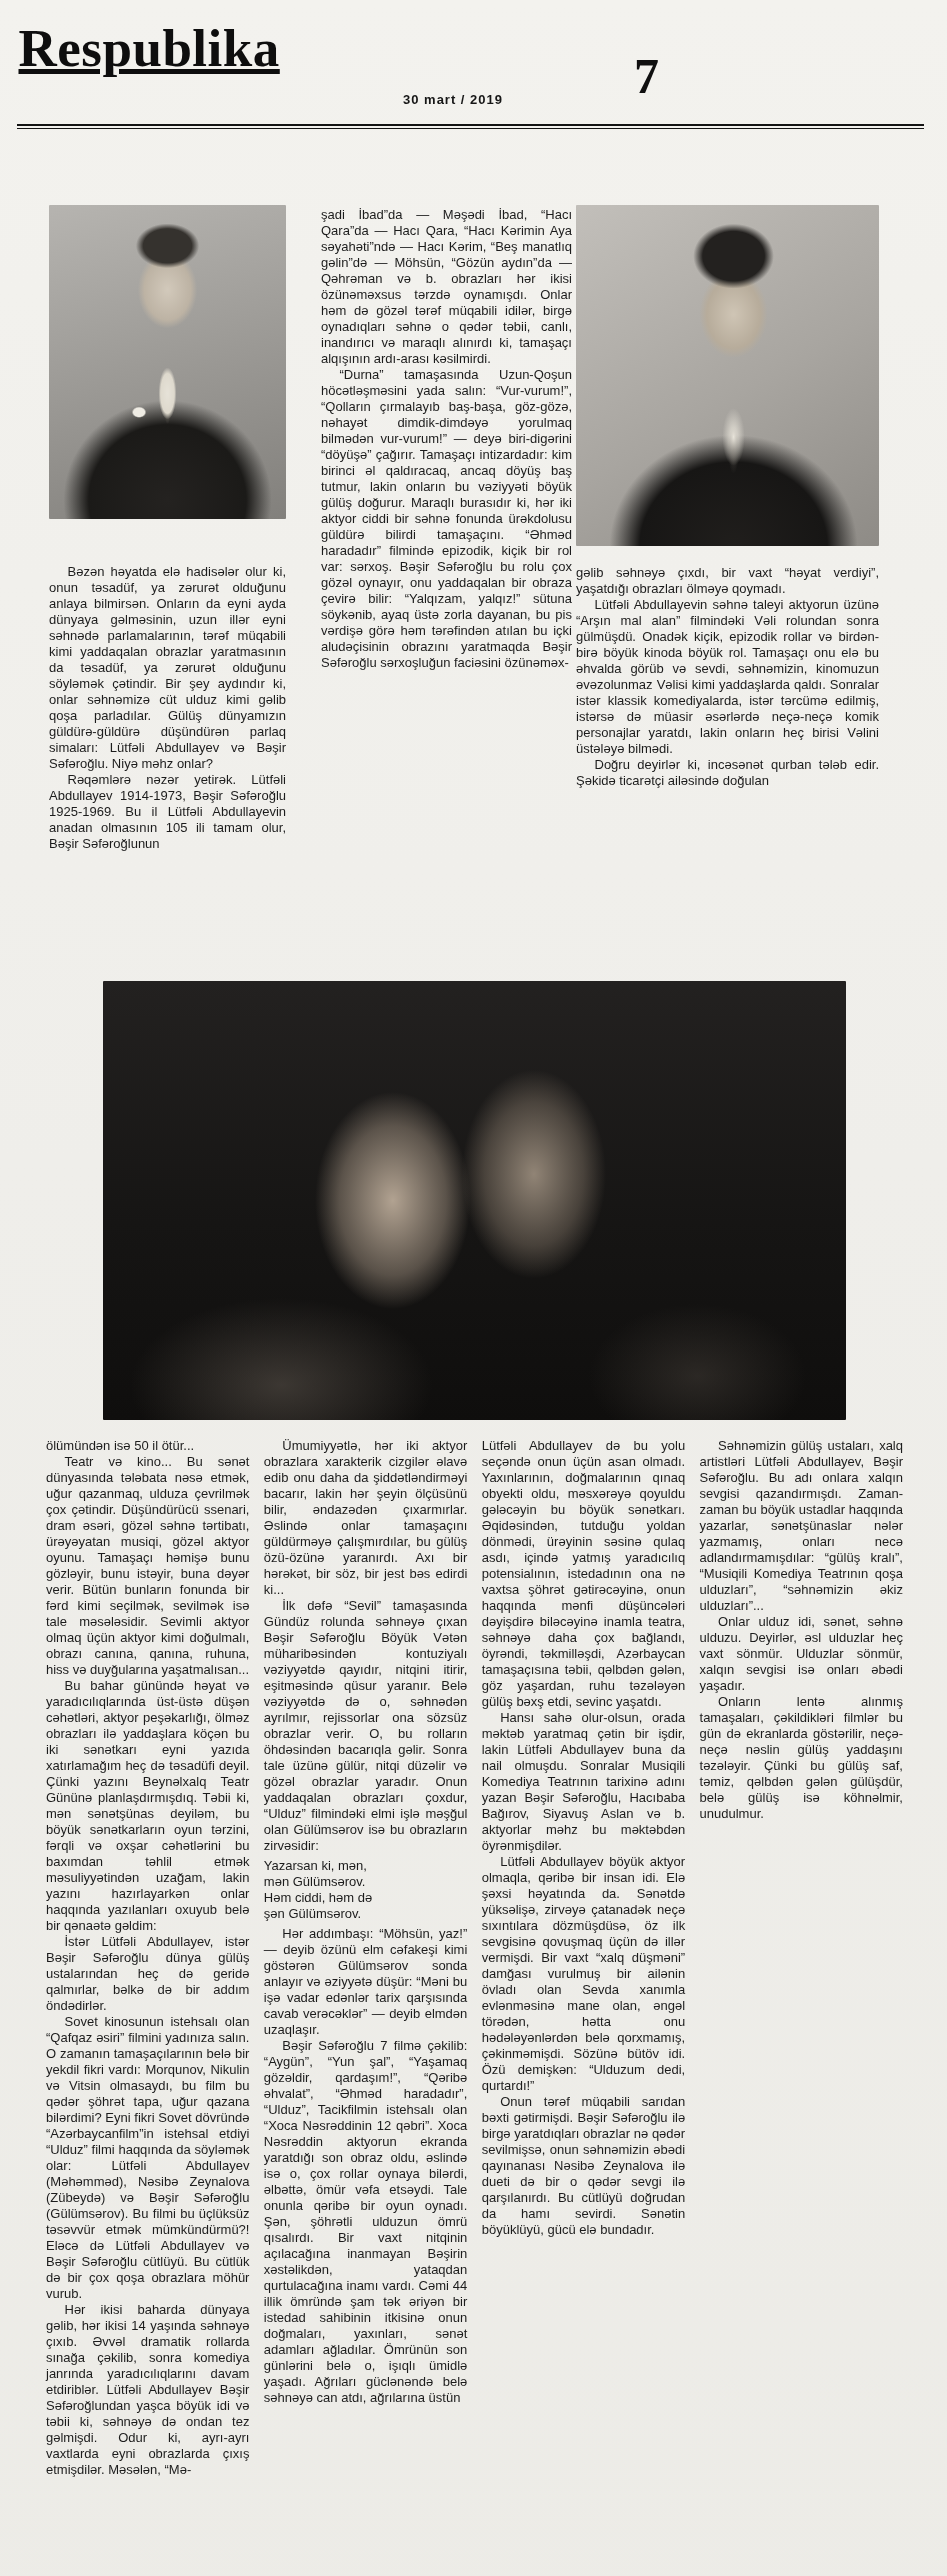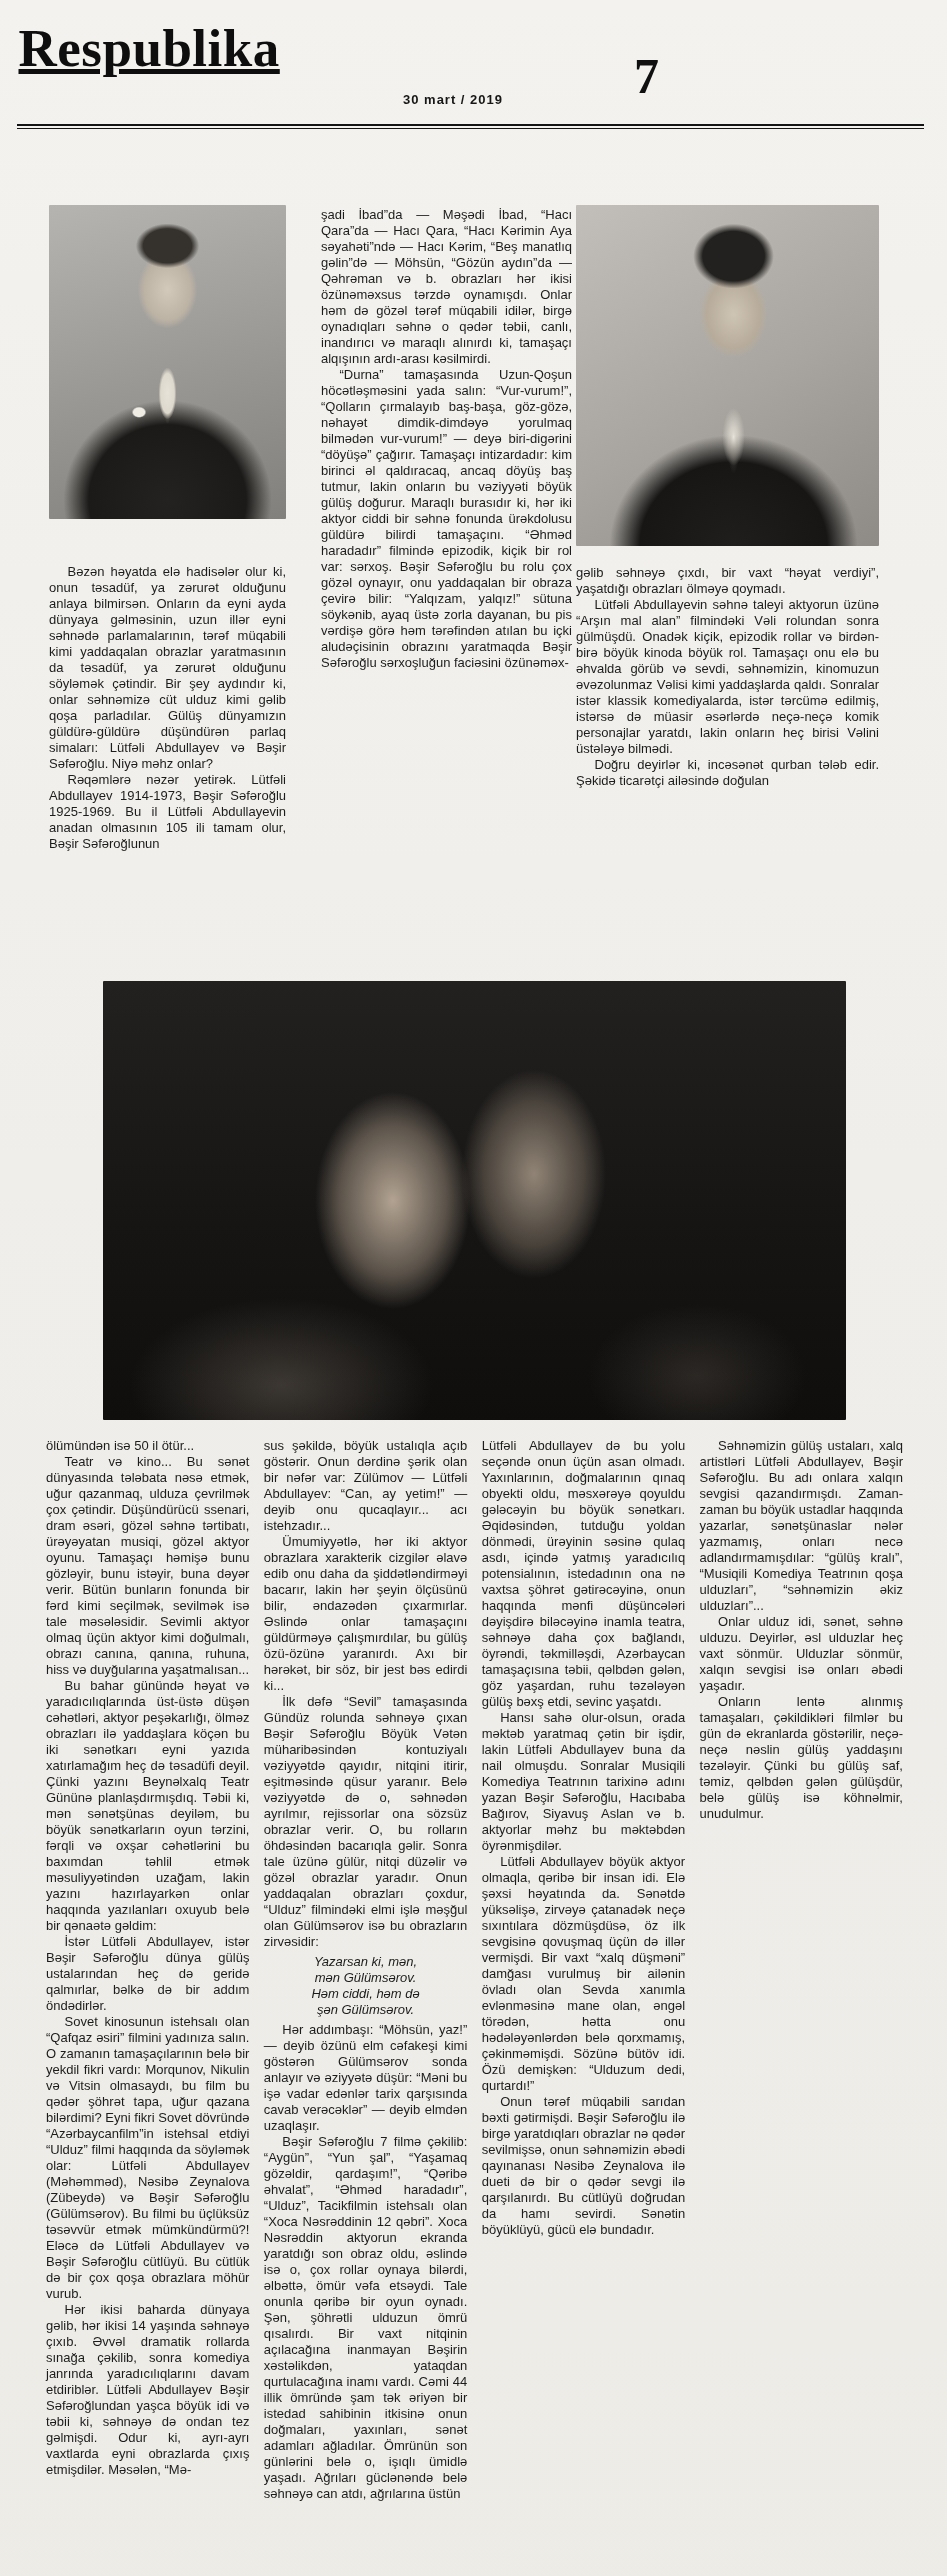--- a/index.html
+++ b/index.html
@@ -133,7 +133,6 @@
         <p class="para">Hər ikisi baharda dünyaya gəlib, hər ikisi 14 yaşında səhnəyə çıxıb. Əvvəl dramatik rollarda sınağa çəkilib, sonra komediya janrında yaradıcılıqlarını davam etdiriblər. Lütfəli Abdullayev Bəşir Səfəroğlundan yaşca böyük idi və təbii ki, səhnəyə də ondan tez gəlmişdi. Odur ki, ayrı-ayrı vaxtlarda eyni obrazlarda çıxış etmişdilər. Məsələn, “Mə-</p>
       </div>
     <div class="bcol">
-        <p class="para noindent">sus şəkildə, böyük ustalıqla açıb göstərir. Onun dərdinə şərik olan bir nəfər var: Zülümov — Lütfəli Abdullayev: “Can, ay yetim!” — deyib onu qucaqlayır... acı istehzadır...</p>
         <p class="para">Ümumiyyətlə, hər iki aktyor obrazlara xarakterik cizgilər əlavə edib onu daha da şiddətləndirməyi bacarır, lakin hər şeyin ölçüsünü bilir, əndazədən çıxarmırlar. Əslində onlar tamaşaçını güldürməyə çalışmırdılar, bu gülüş özü-özünə yaranırdı. Axı bir hərəkət, bir söz, bir jest bəs edirdi ki...</p>
         <p class="para">İlk dəfə “Sevil” tamaşasında Gündüz rolunda səhnəyə çıxan Bəşir Səfəroğlu Böyük Vətən müharibəsindən kontuziyalı vəziyyətdə qayıdır, nitqini itirir, eşitməsində qüsur yaranır. Belə vəziyyətdə də o, səhnədən ayrılmır, rejissorlar ona sözsüz obrazlar verir. O, bu rolların öhdəsindən bacarıqla gəlir. Sonra tale üzünə gülür, nitqi düzəlir və gözəl obrazlar yaradır. Onun yaddaqalan obrazları çoxdur, “Ulduz” filmindəki elmi işlə məşğul olan Gülümsərov isə bu obrazların zirvəsidir:</p>
         <p class="para verse">Yazarsan ki, mən,

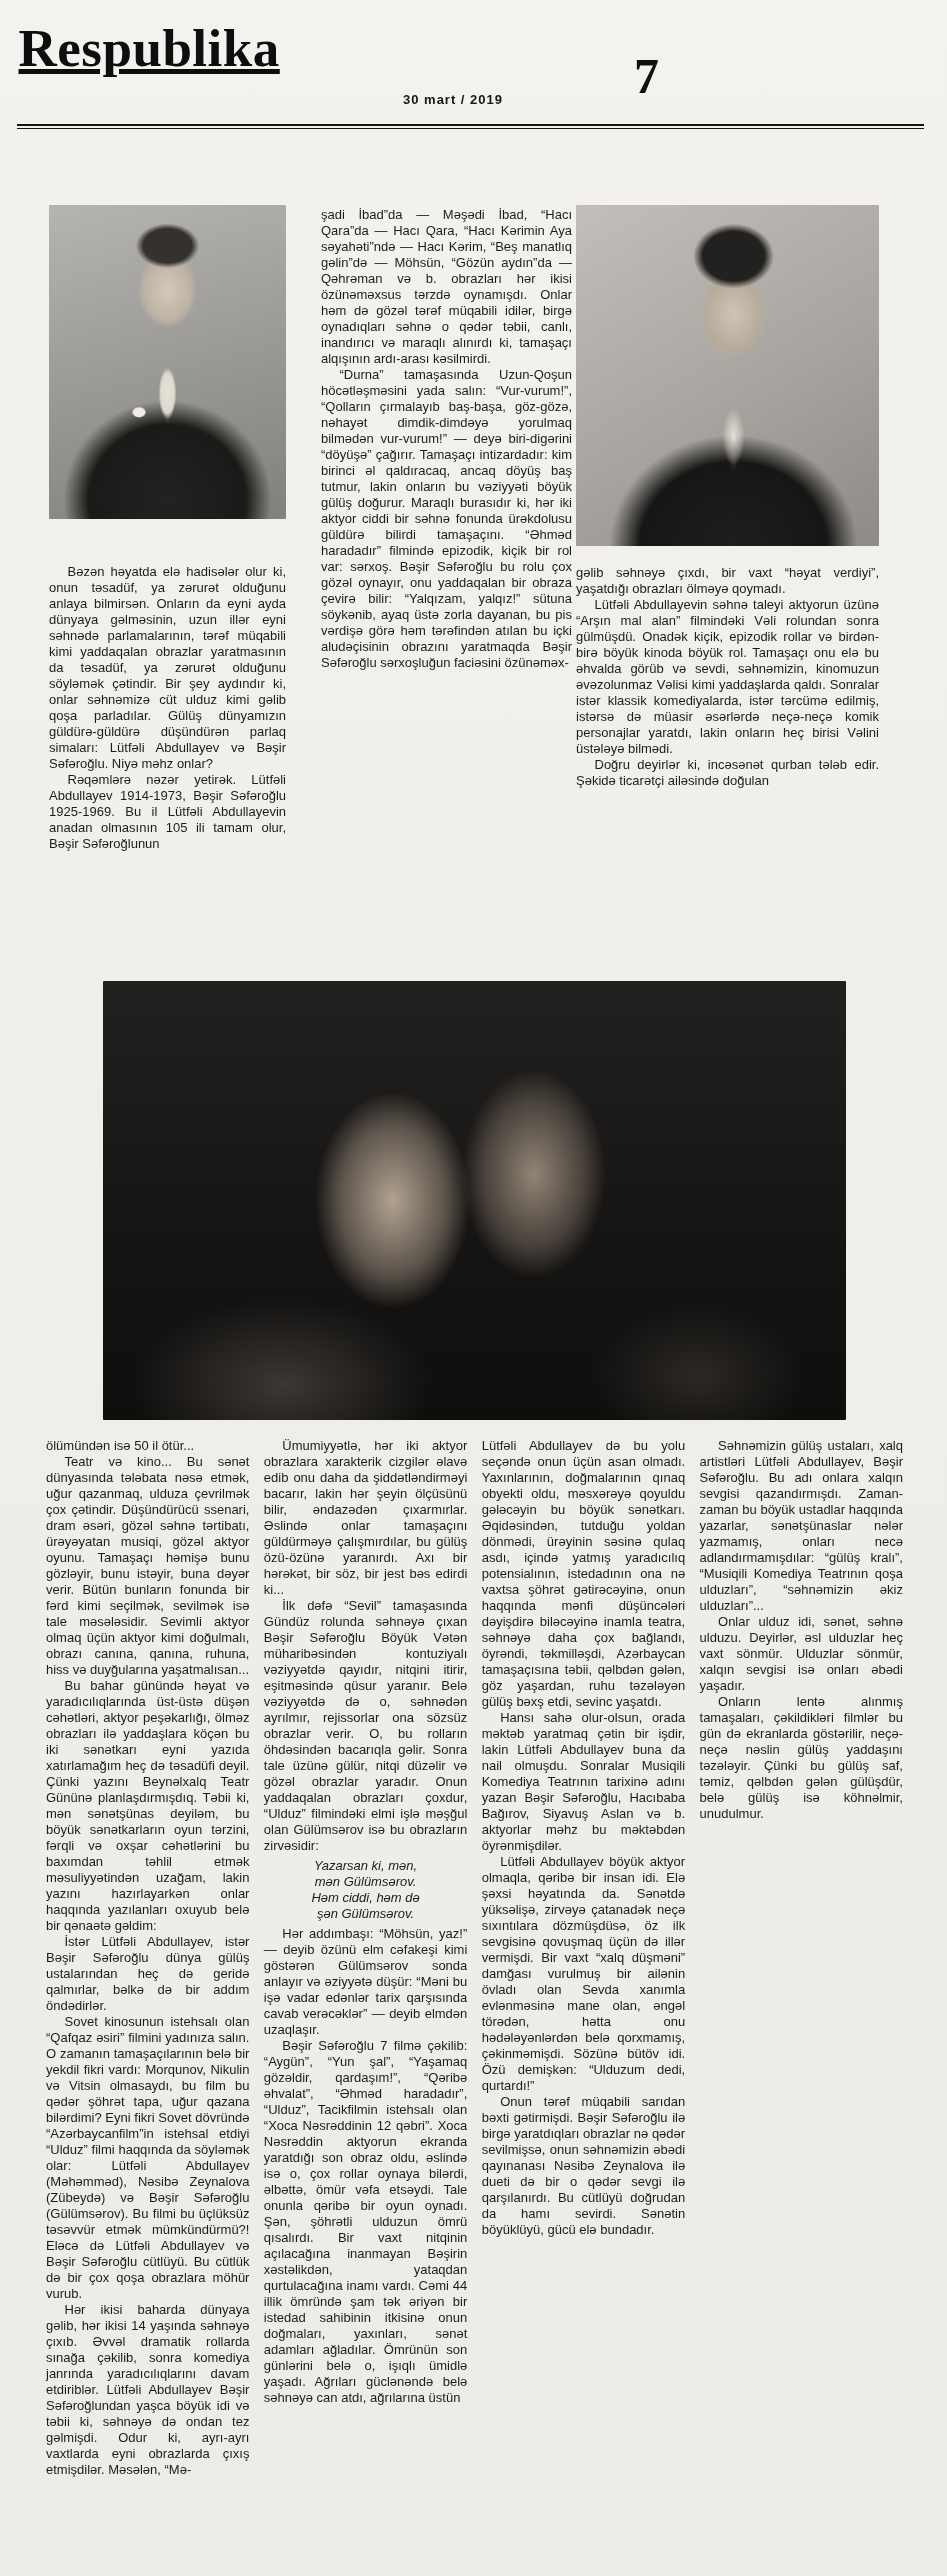--- a/index.html
+++ b/index.html
@@ -88,7 +88,7 @@
   .para { text-align: justify; text-indent: 18.5px; margin: 0; }
   .para.noindent { text-indent: 0; }
   .para.verse {
-    text-indent: 0; text-align: center; font-style: italic;
+    text-indent: 0; 
     white-space: pre-line; padding: 4.1px 0;
   }
 </style>

